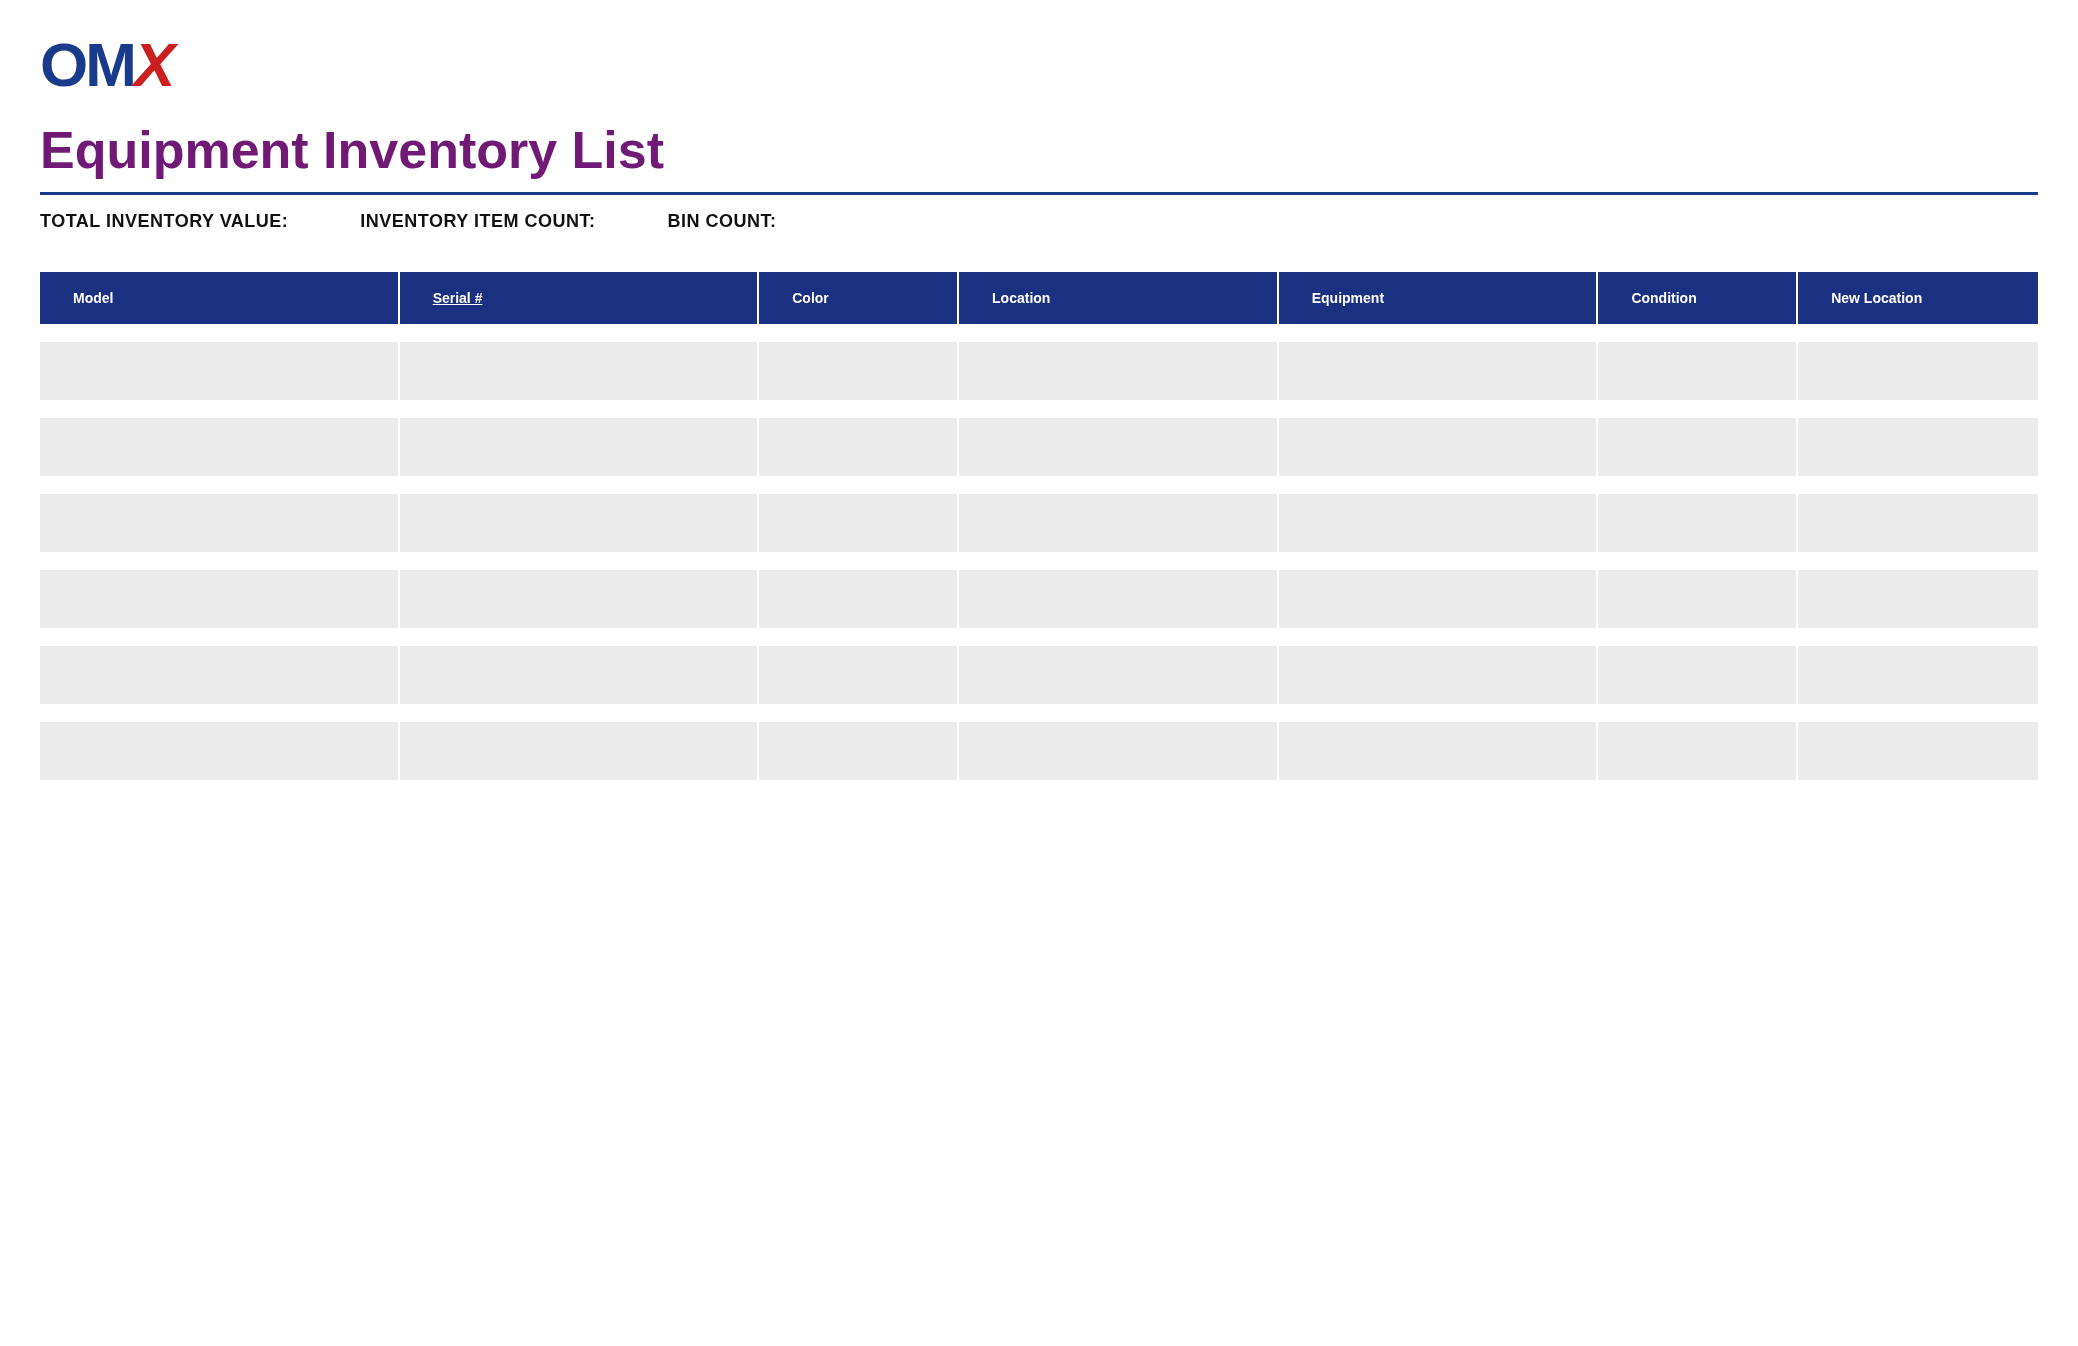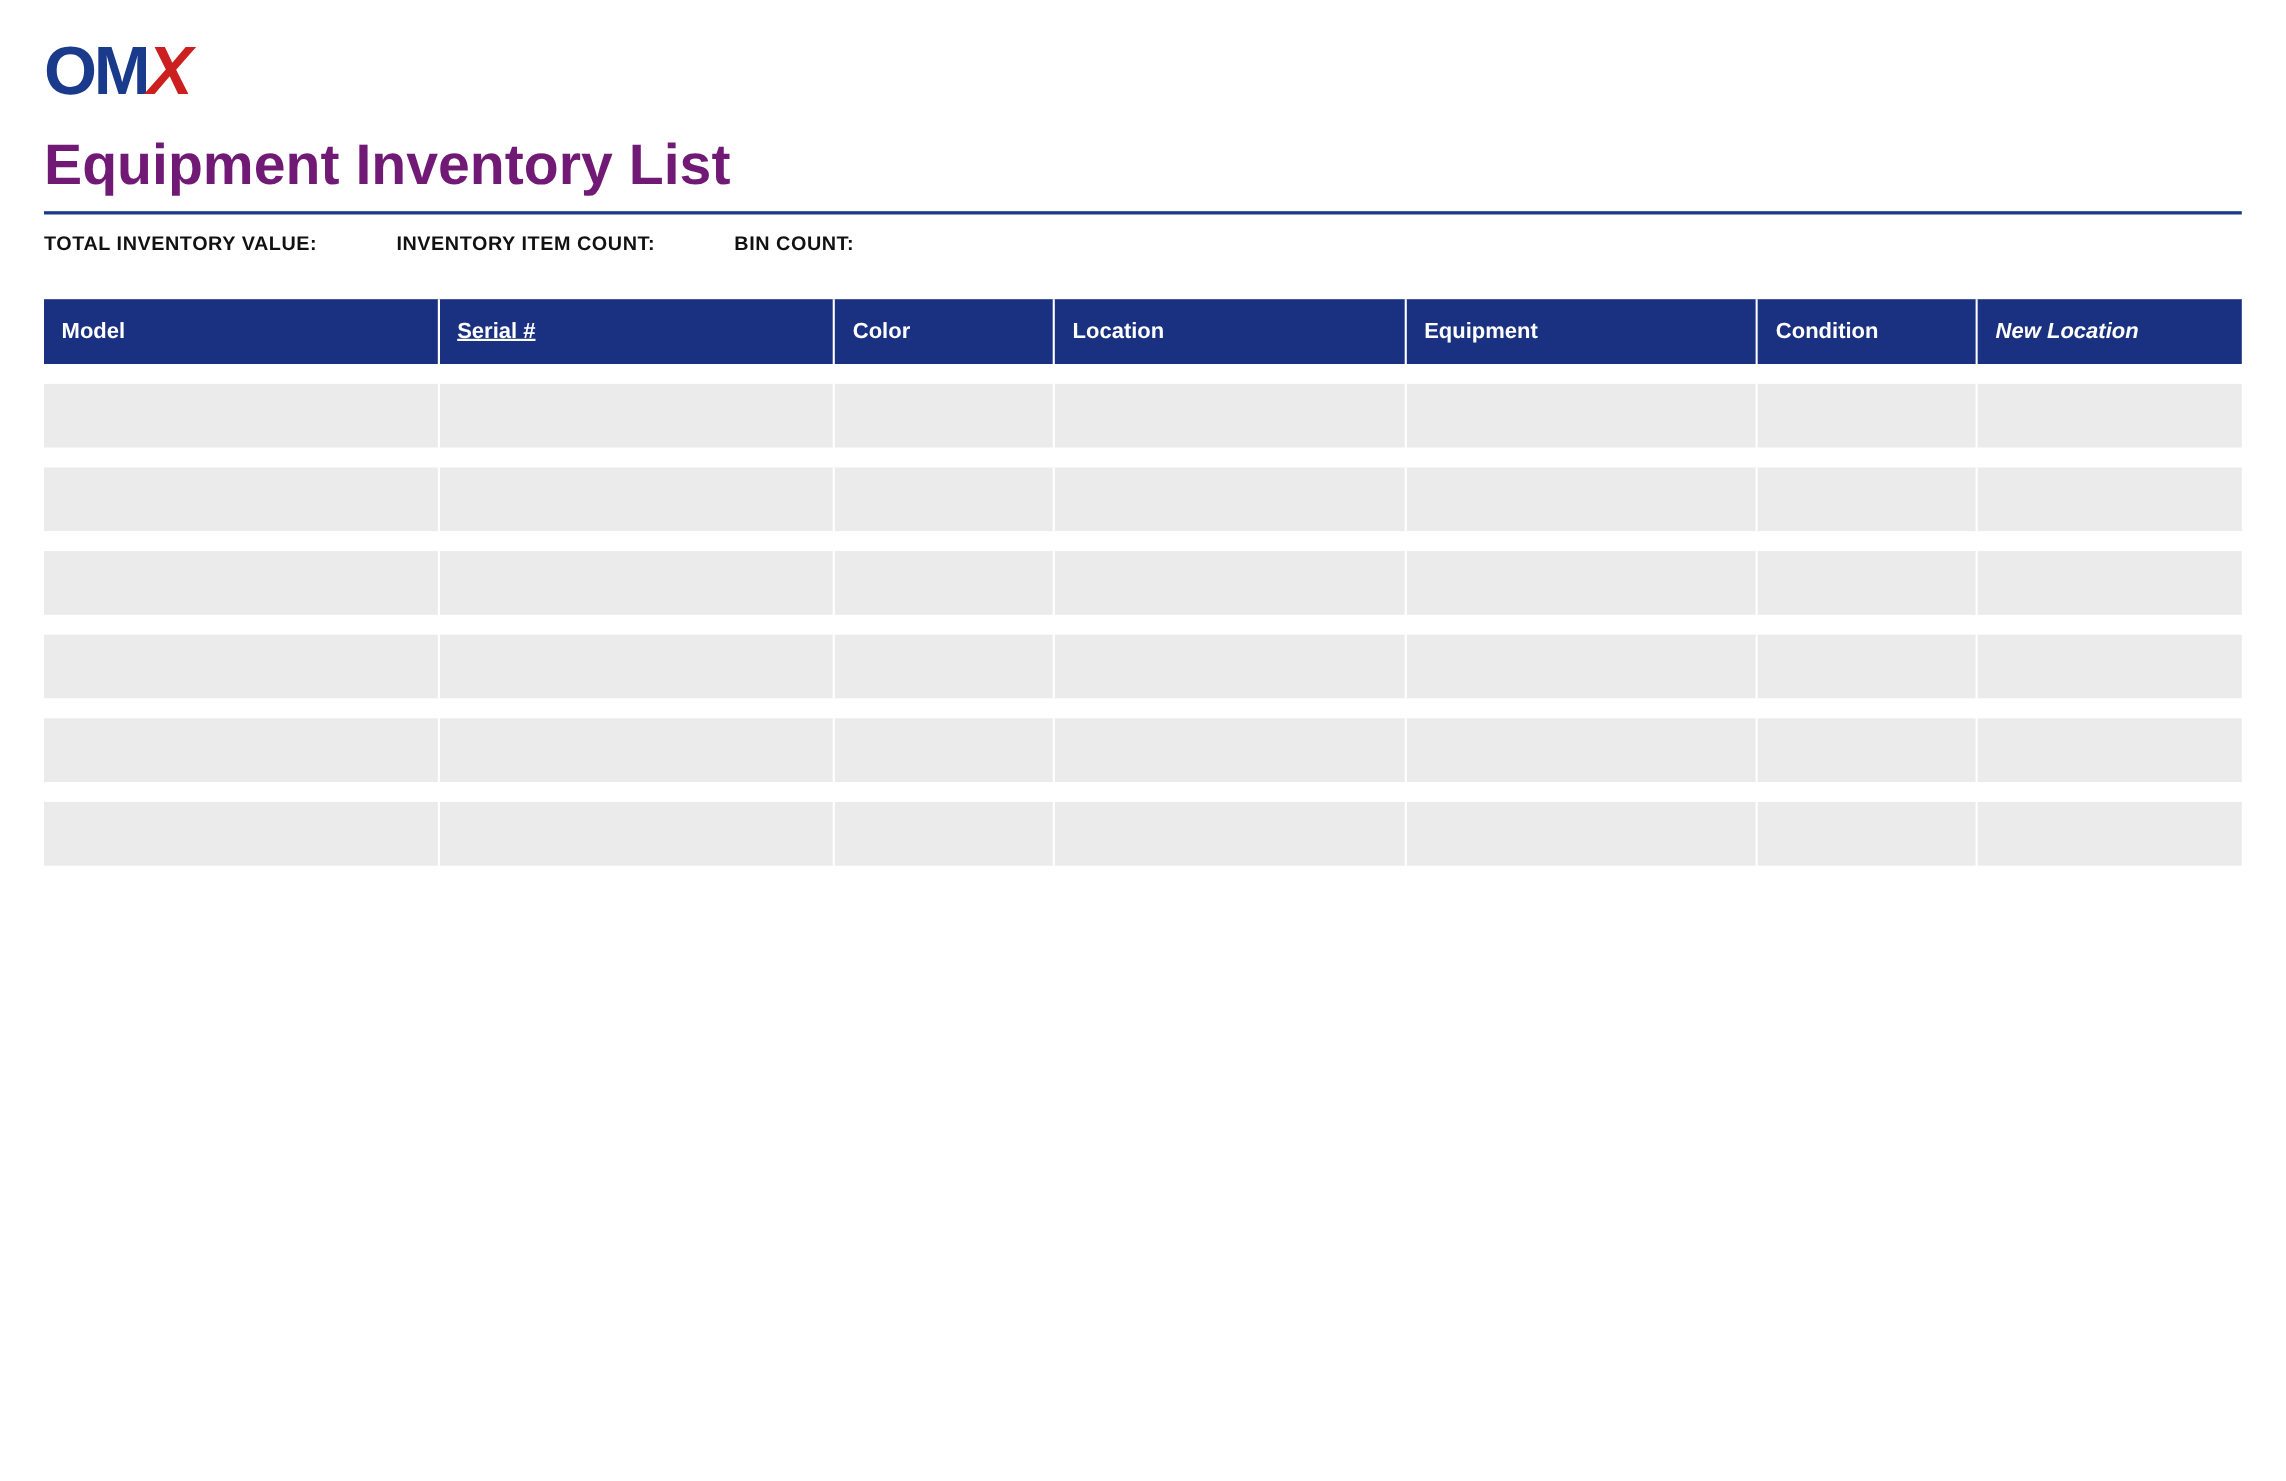--- a/index.html
+++ b/index.html
@@ -94,9 +94,9 @@
     .table-header-row th {
       background-color: #1a3080;
       color: #ffffff;
-      font-size: 20px;
+      font-size: 14px;
       font-weight: 700;
-      padding: 18px 16px;
+      padding: 18px 33px;
       text-align: left;
       border-right: 2px solid #ffffff;
     }

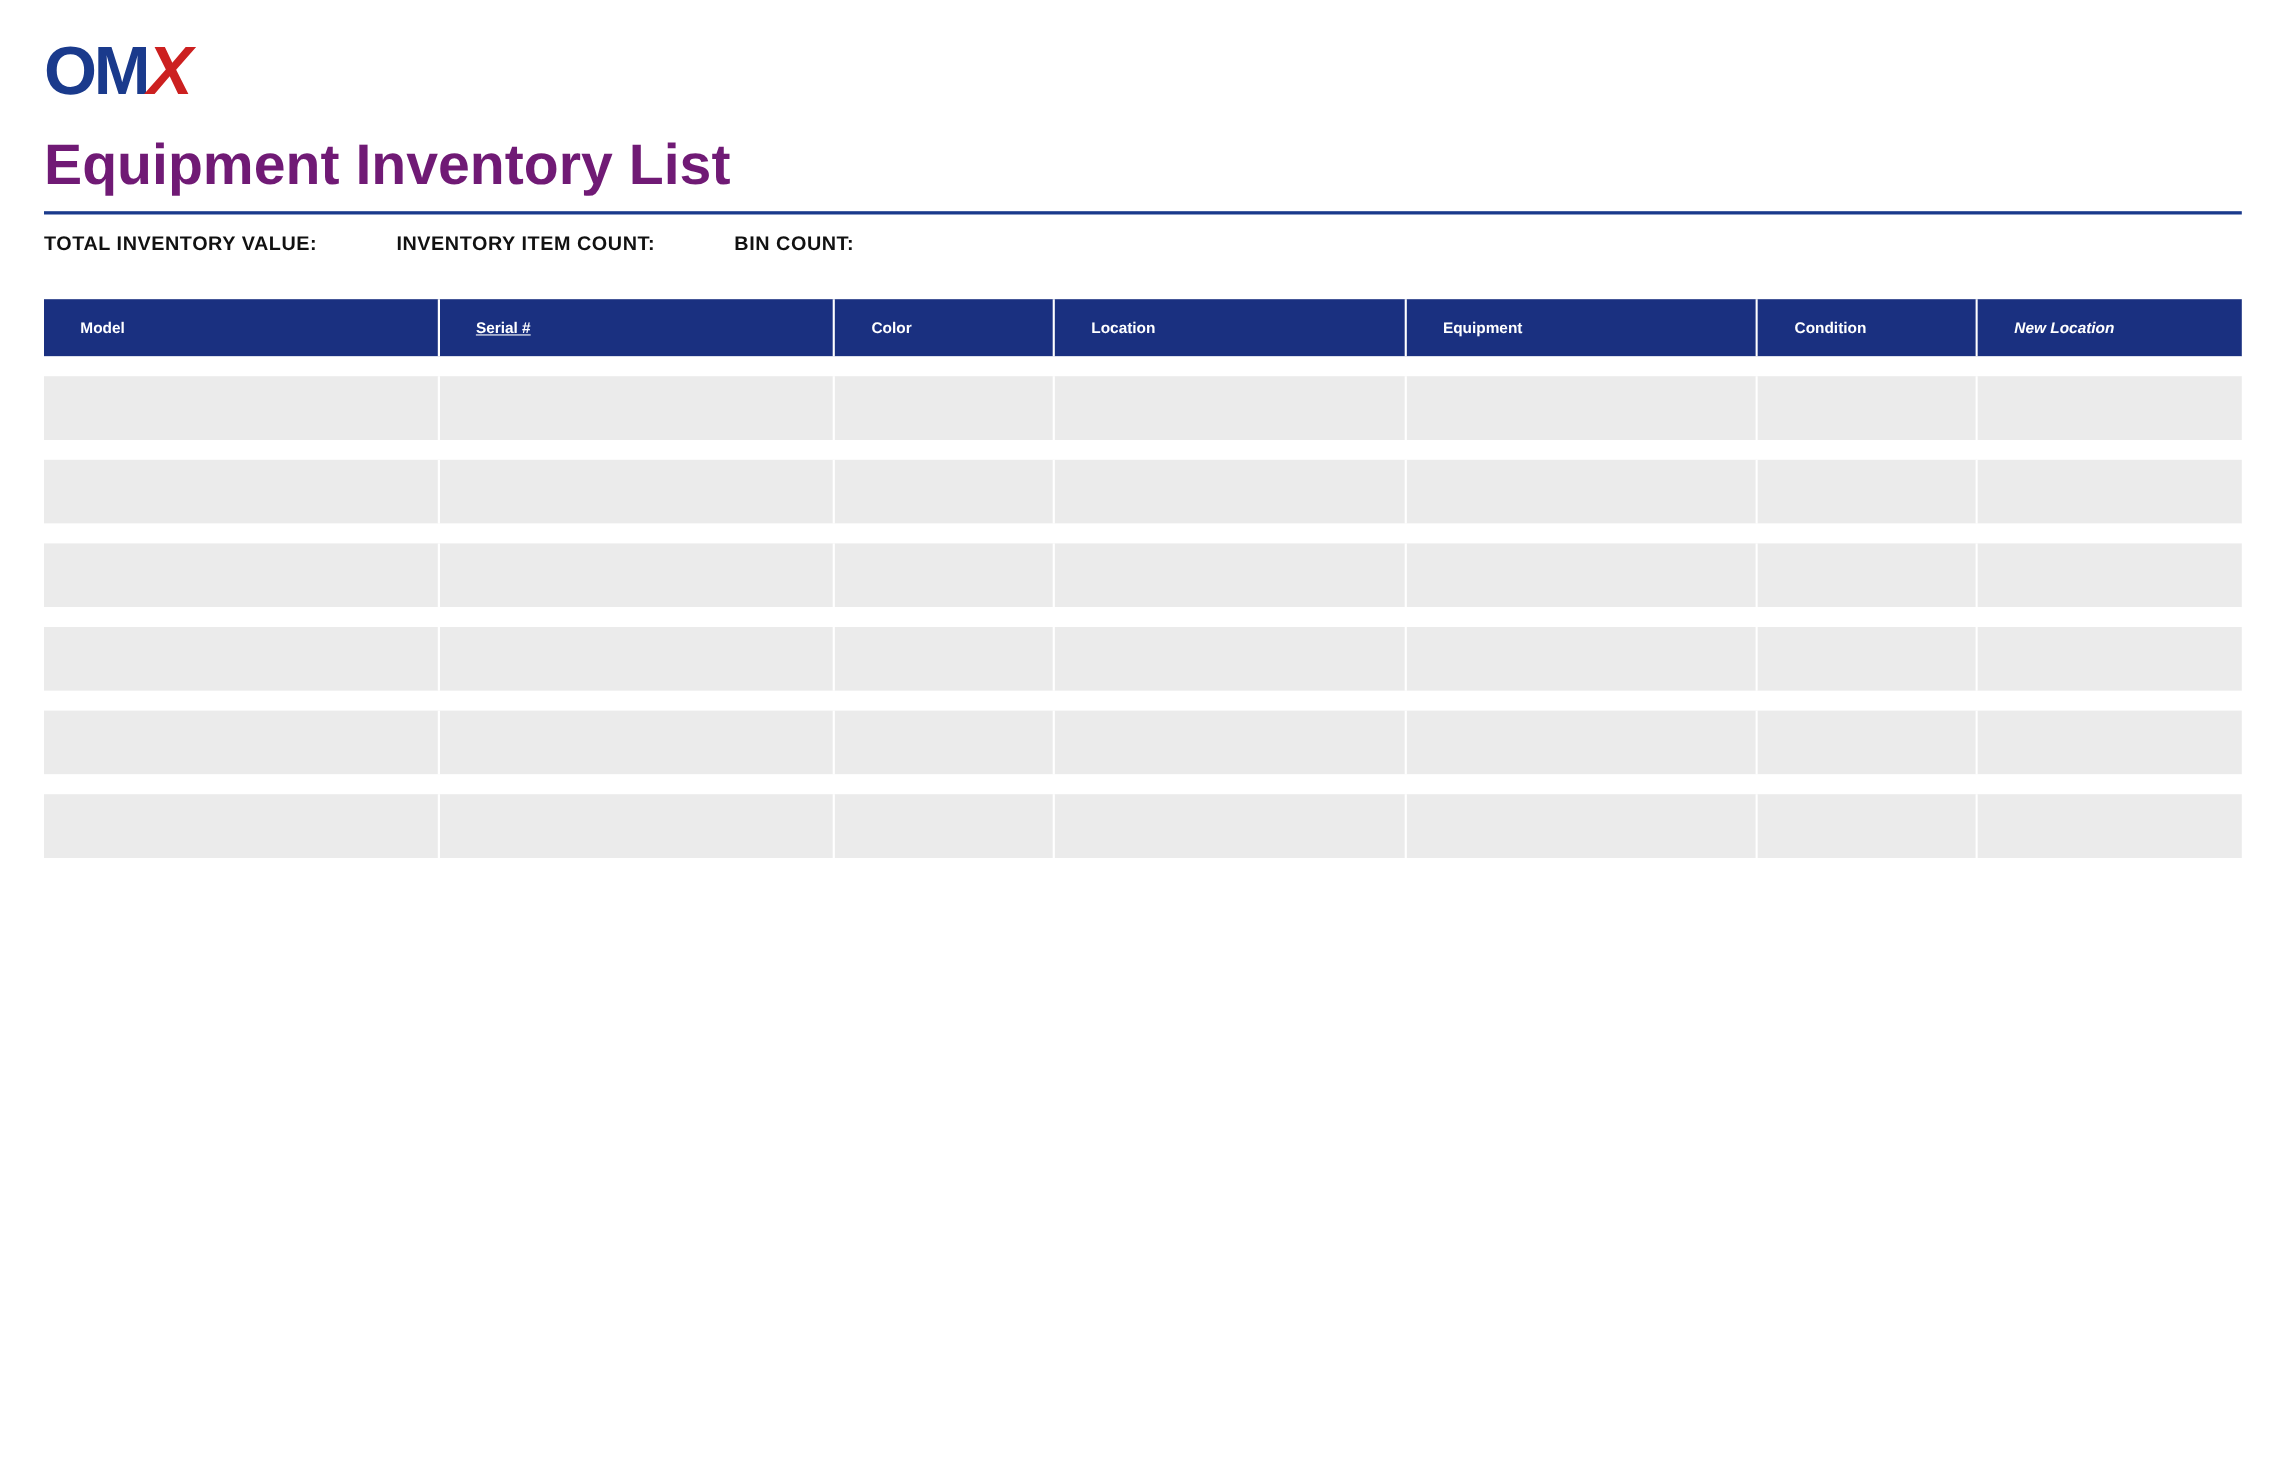--- a/index.html
+++ b/index.html
@@ -103,7 +103,6 @@
 
     .table-header-row th:last-child {
       border-right: none;
-      font-style: italic;
     }
 
     .col-model { width: 18%; }

